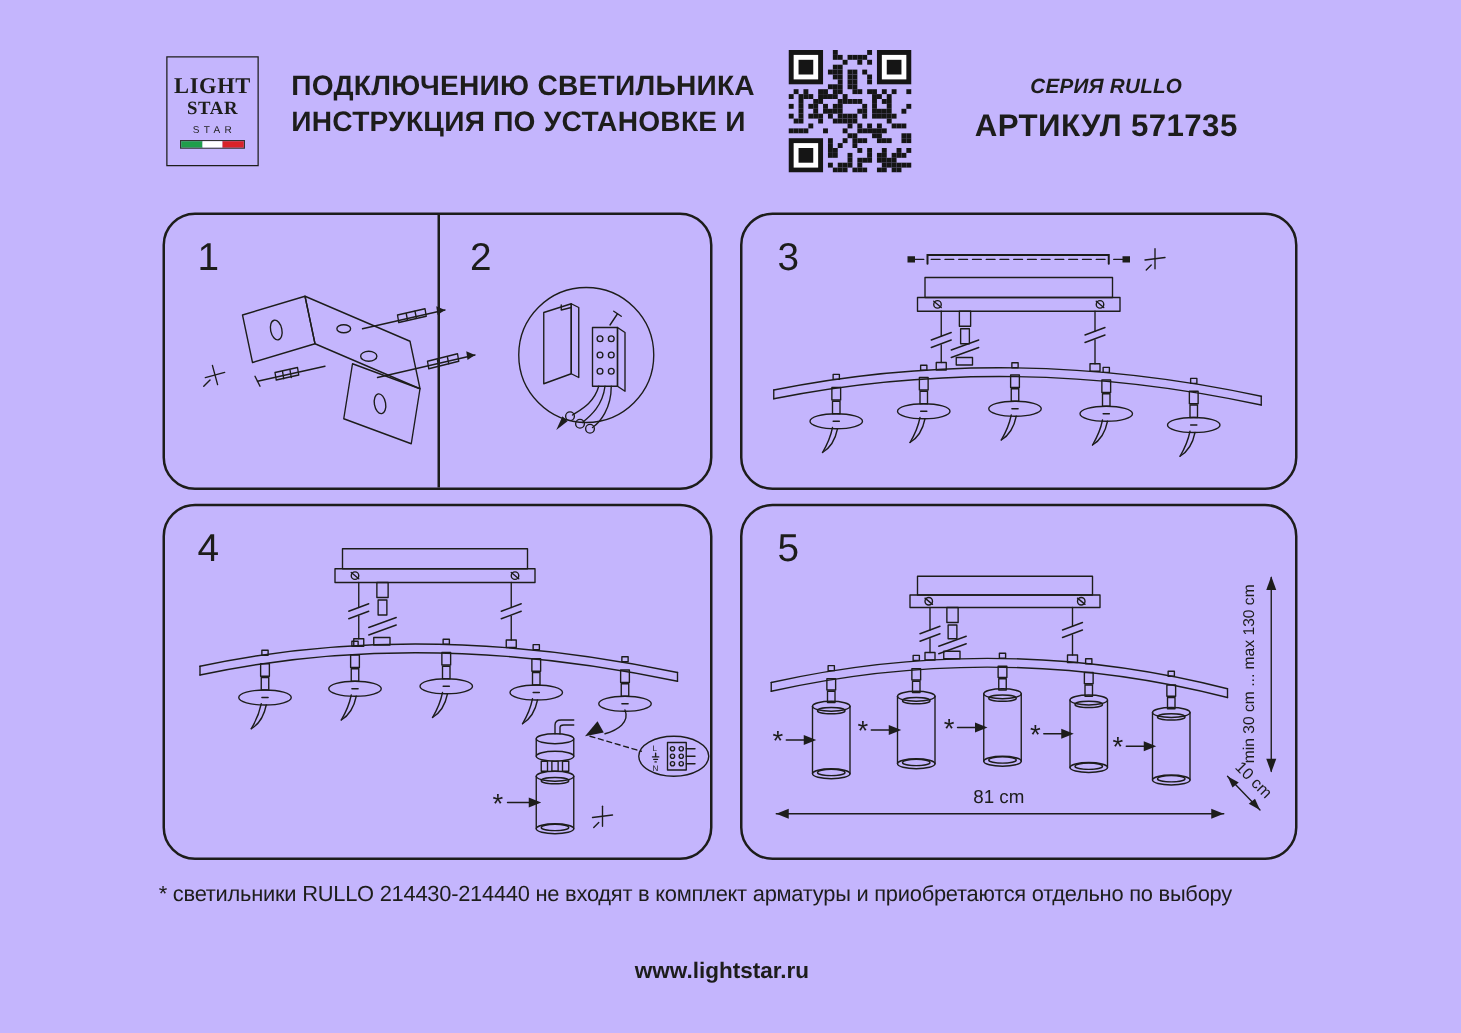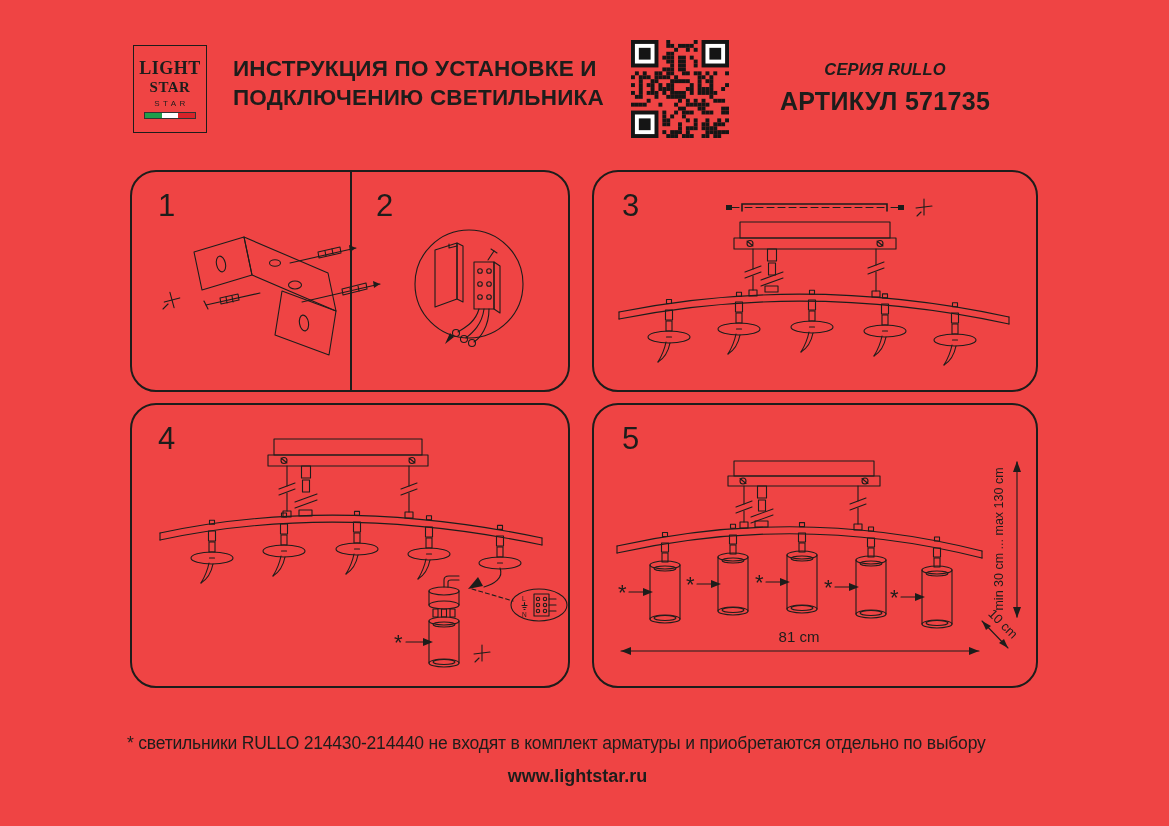--- a/index.html
+++ b/index.html
@@ -3,7 +3,7 @@
 <meta charset="utf-8">
 <style>
   html,body{margin:0;padding:0;background:#fff;}
-  .page{position:relative;width:1169px;height:826px;background:#ef4444;overflow:hidden;
+  .page{position:relative;width:1169px;height:826px;background:#c4b5fd;overflow:hidden;
         font-family:"Liberation Sans",sans-serif;color:#1d1d1b;}
   
   .logo{position:absolute;left:133px;top:45px;width:74px;height:88px;border:1.5px solid #1d1d1b;

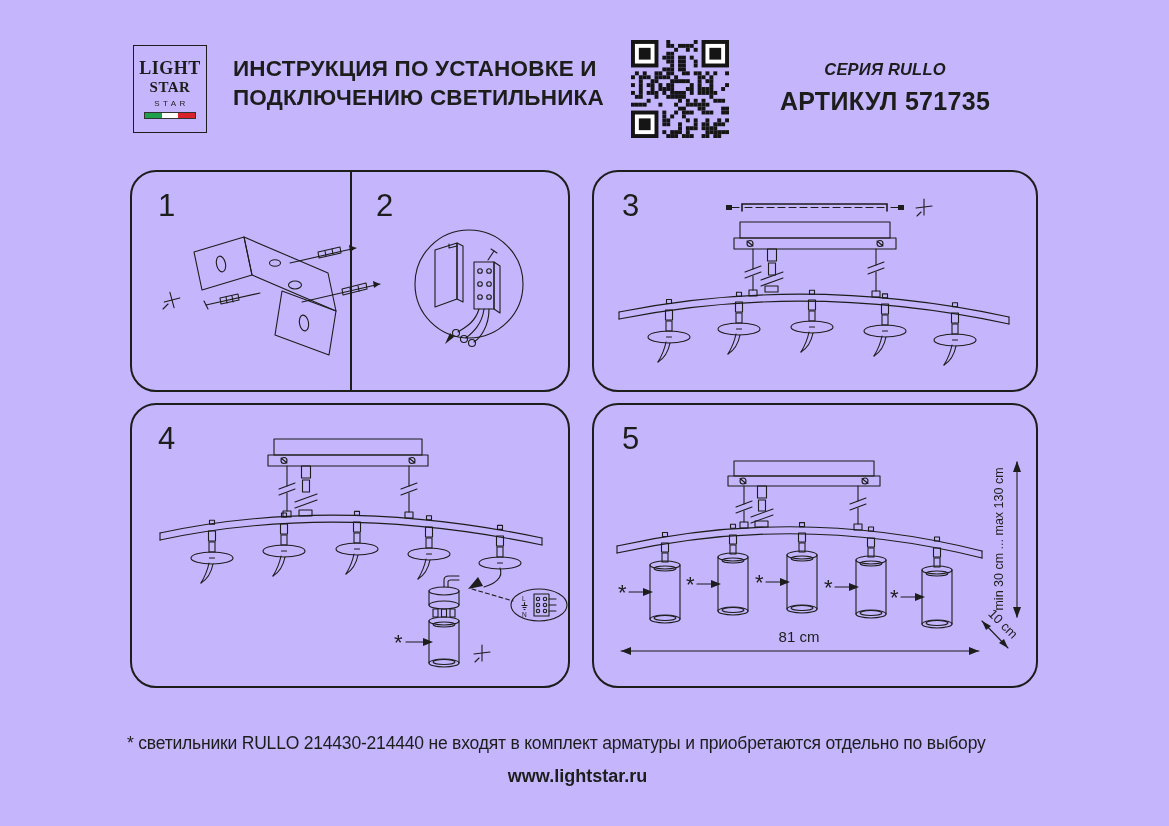--- a/index.html
+++ b/index.html
@@ -52,8 +52,8 @@
   </div>
 
   <div class="title">
+    <div>ПОДКЛЮЧЕНИЮ СВЕТИЛЬНИКА</div>
     <div>ИНСТРУКЦИЯ ПО УСТАНОВКЕ И</div>
-    <div>ПОДКЛЮЧЕНИЮ СВЕТИЛЬНИКА</div>
   </div>
 
   <svg id="qr" class="qr" width="100" height="98" viewBox="0 0 100 100">

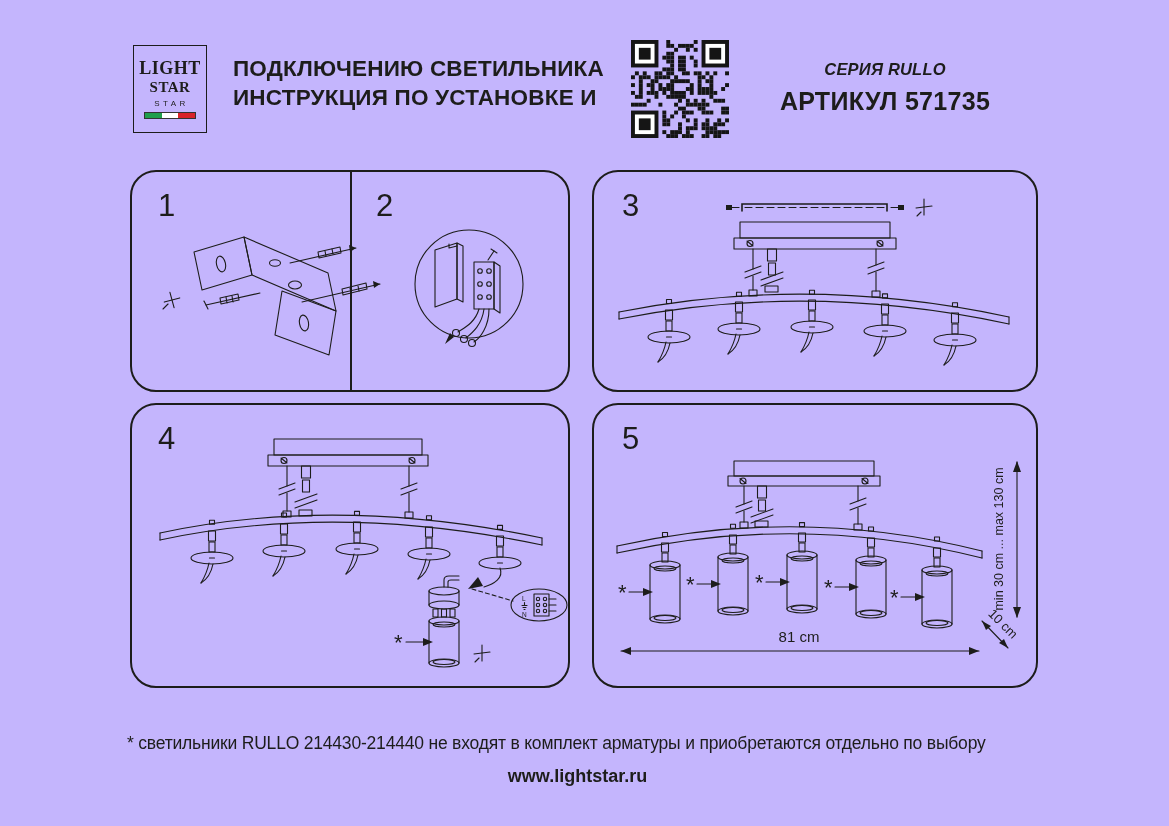--- a/index.html
+++ b/index.html
@@ -32,7 +32,7 @@
   svg .fl{fill:#1d1d1b;stroke:none;}
   svg text{fill:#1d1d1b;font-family:"Liberation Sans",sans-serif;}
   
-  .note{position:absolute;left:127px;top:705px;font-size:17.5px;letter-spacing:-0.2px;margin-top:28px;}
+  .note{position:absolute;left:127px;top:705px;font-size:17.5px;letter-spacing:-0.2px;}
   .footer{position:absolute;left:0;right:14px;top:766px;text-align:center;font-size:18px;font-weight:bold;}
 </style>
 </head>

